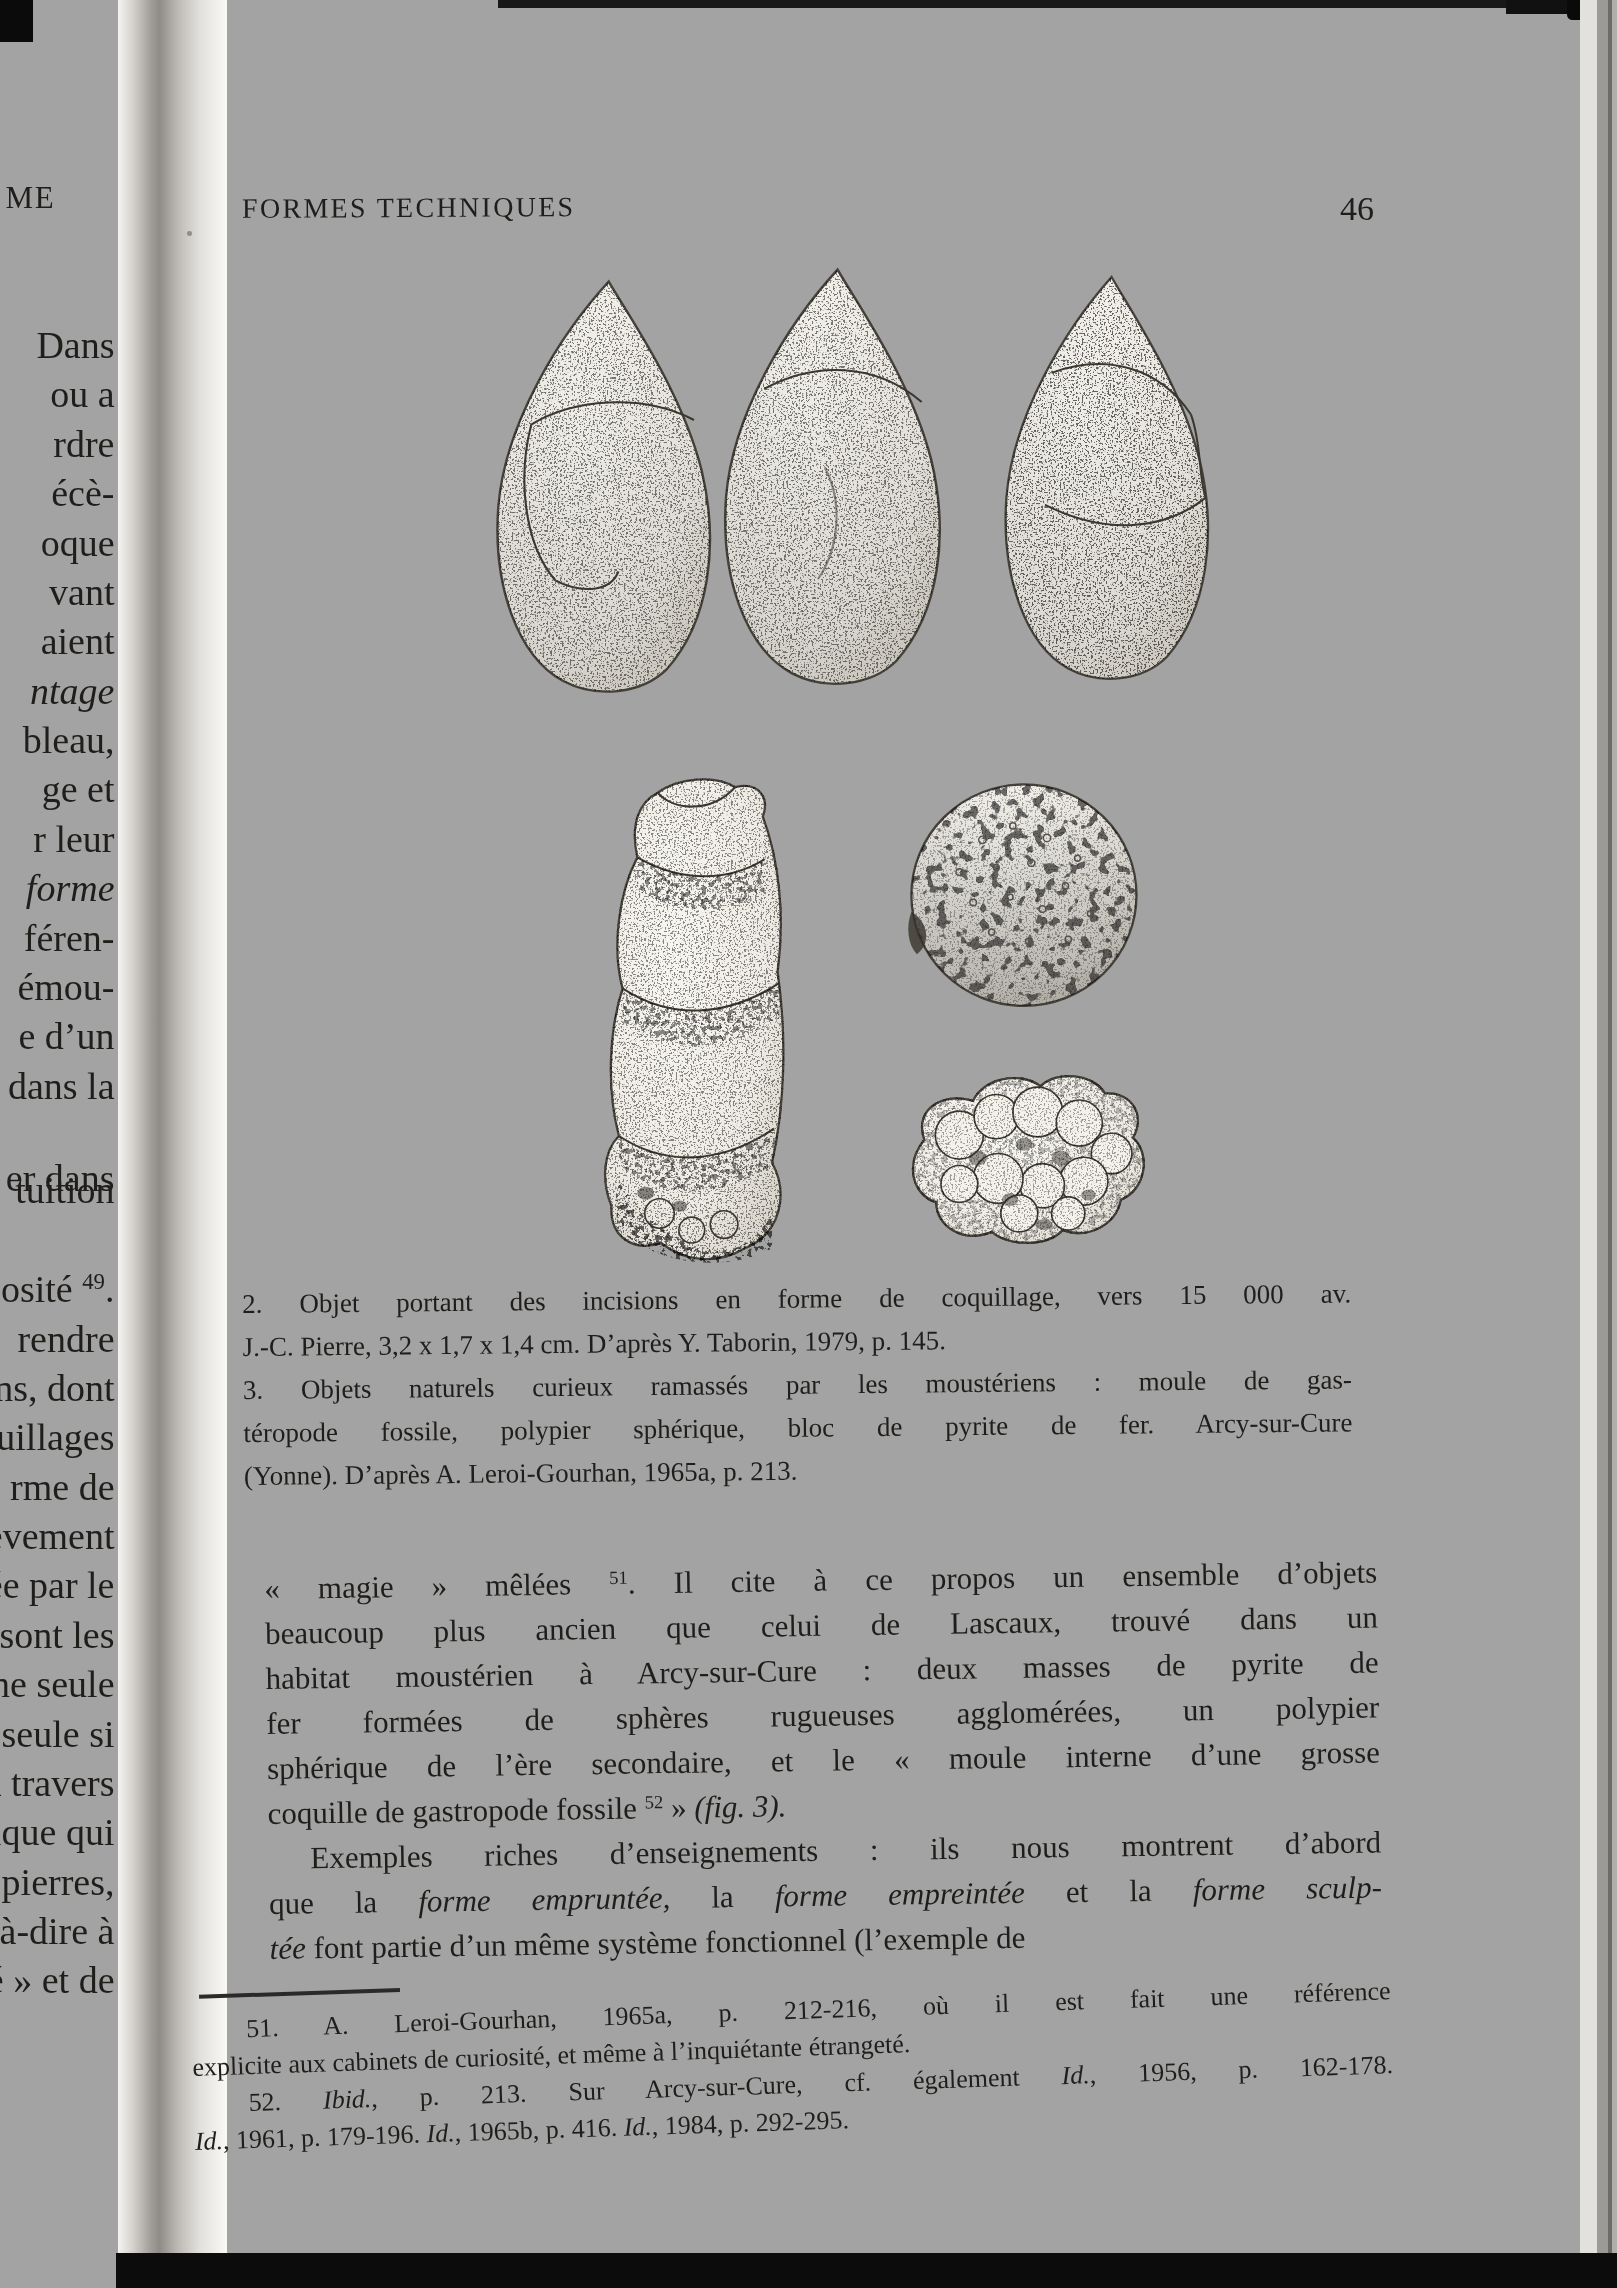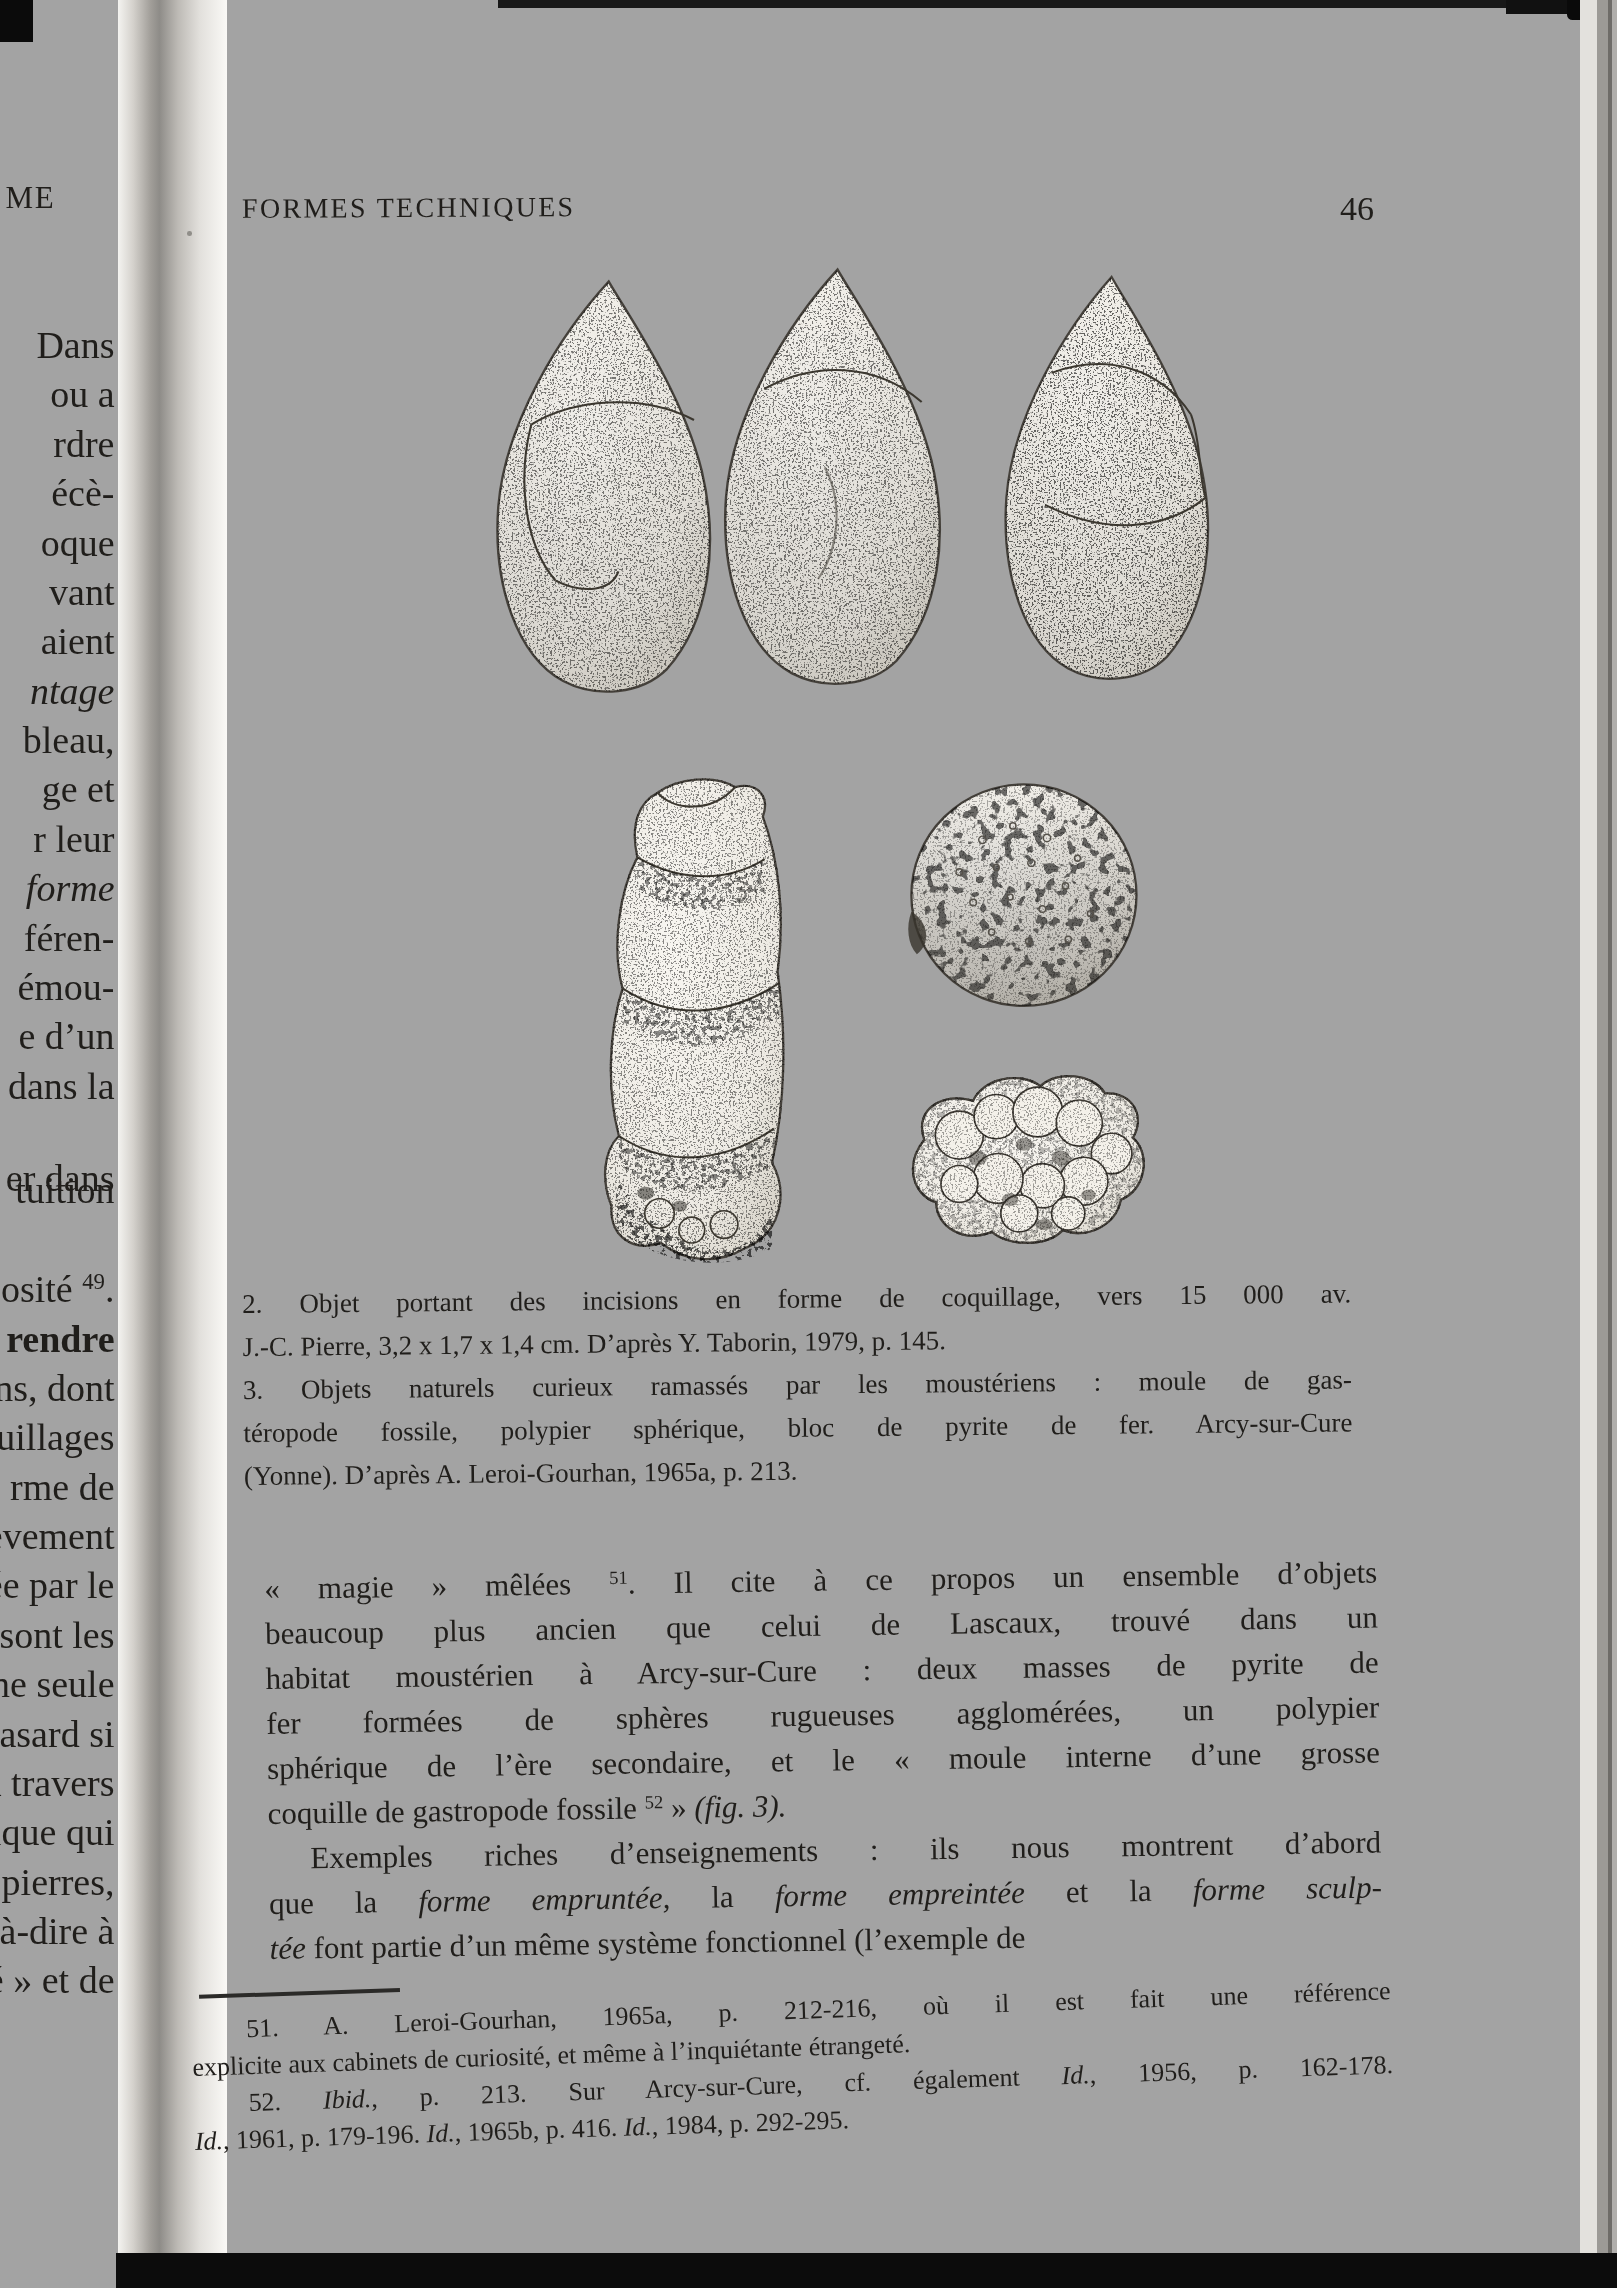--- a/index.html
+++ b/index.html
@@ -69,7 +69,7 @@
       <div class="tline" style="top: 1168px;"><span>tuition</span></div>
       <div class="tline" style="top: 1156px;"><span>er dans</span></div>
       <div class="tline" style="top: 1267px;"><span>osité </span><sup>49</sup><span>.</span></div>
-      <div class="tline" style="top: 1317px; font-weight: bold;"><span>rendre</span></div>
+      <div class="tline" style="top: 1317px;"><span>rendre</span></div>
       <div class="tline" style="top: 1366px;"><span>ns, dont</span></div>
       <div class="tline" style="top: 1415px;"><span>uillages</span></div>
       <div class="tline" style="top: 1465px;"><span>rme de</span></div>

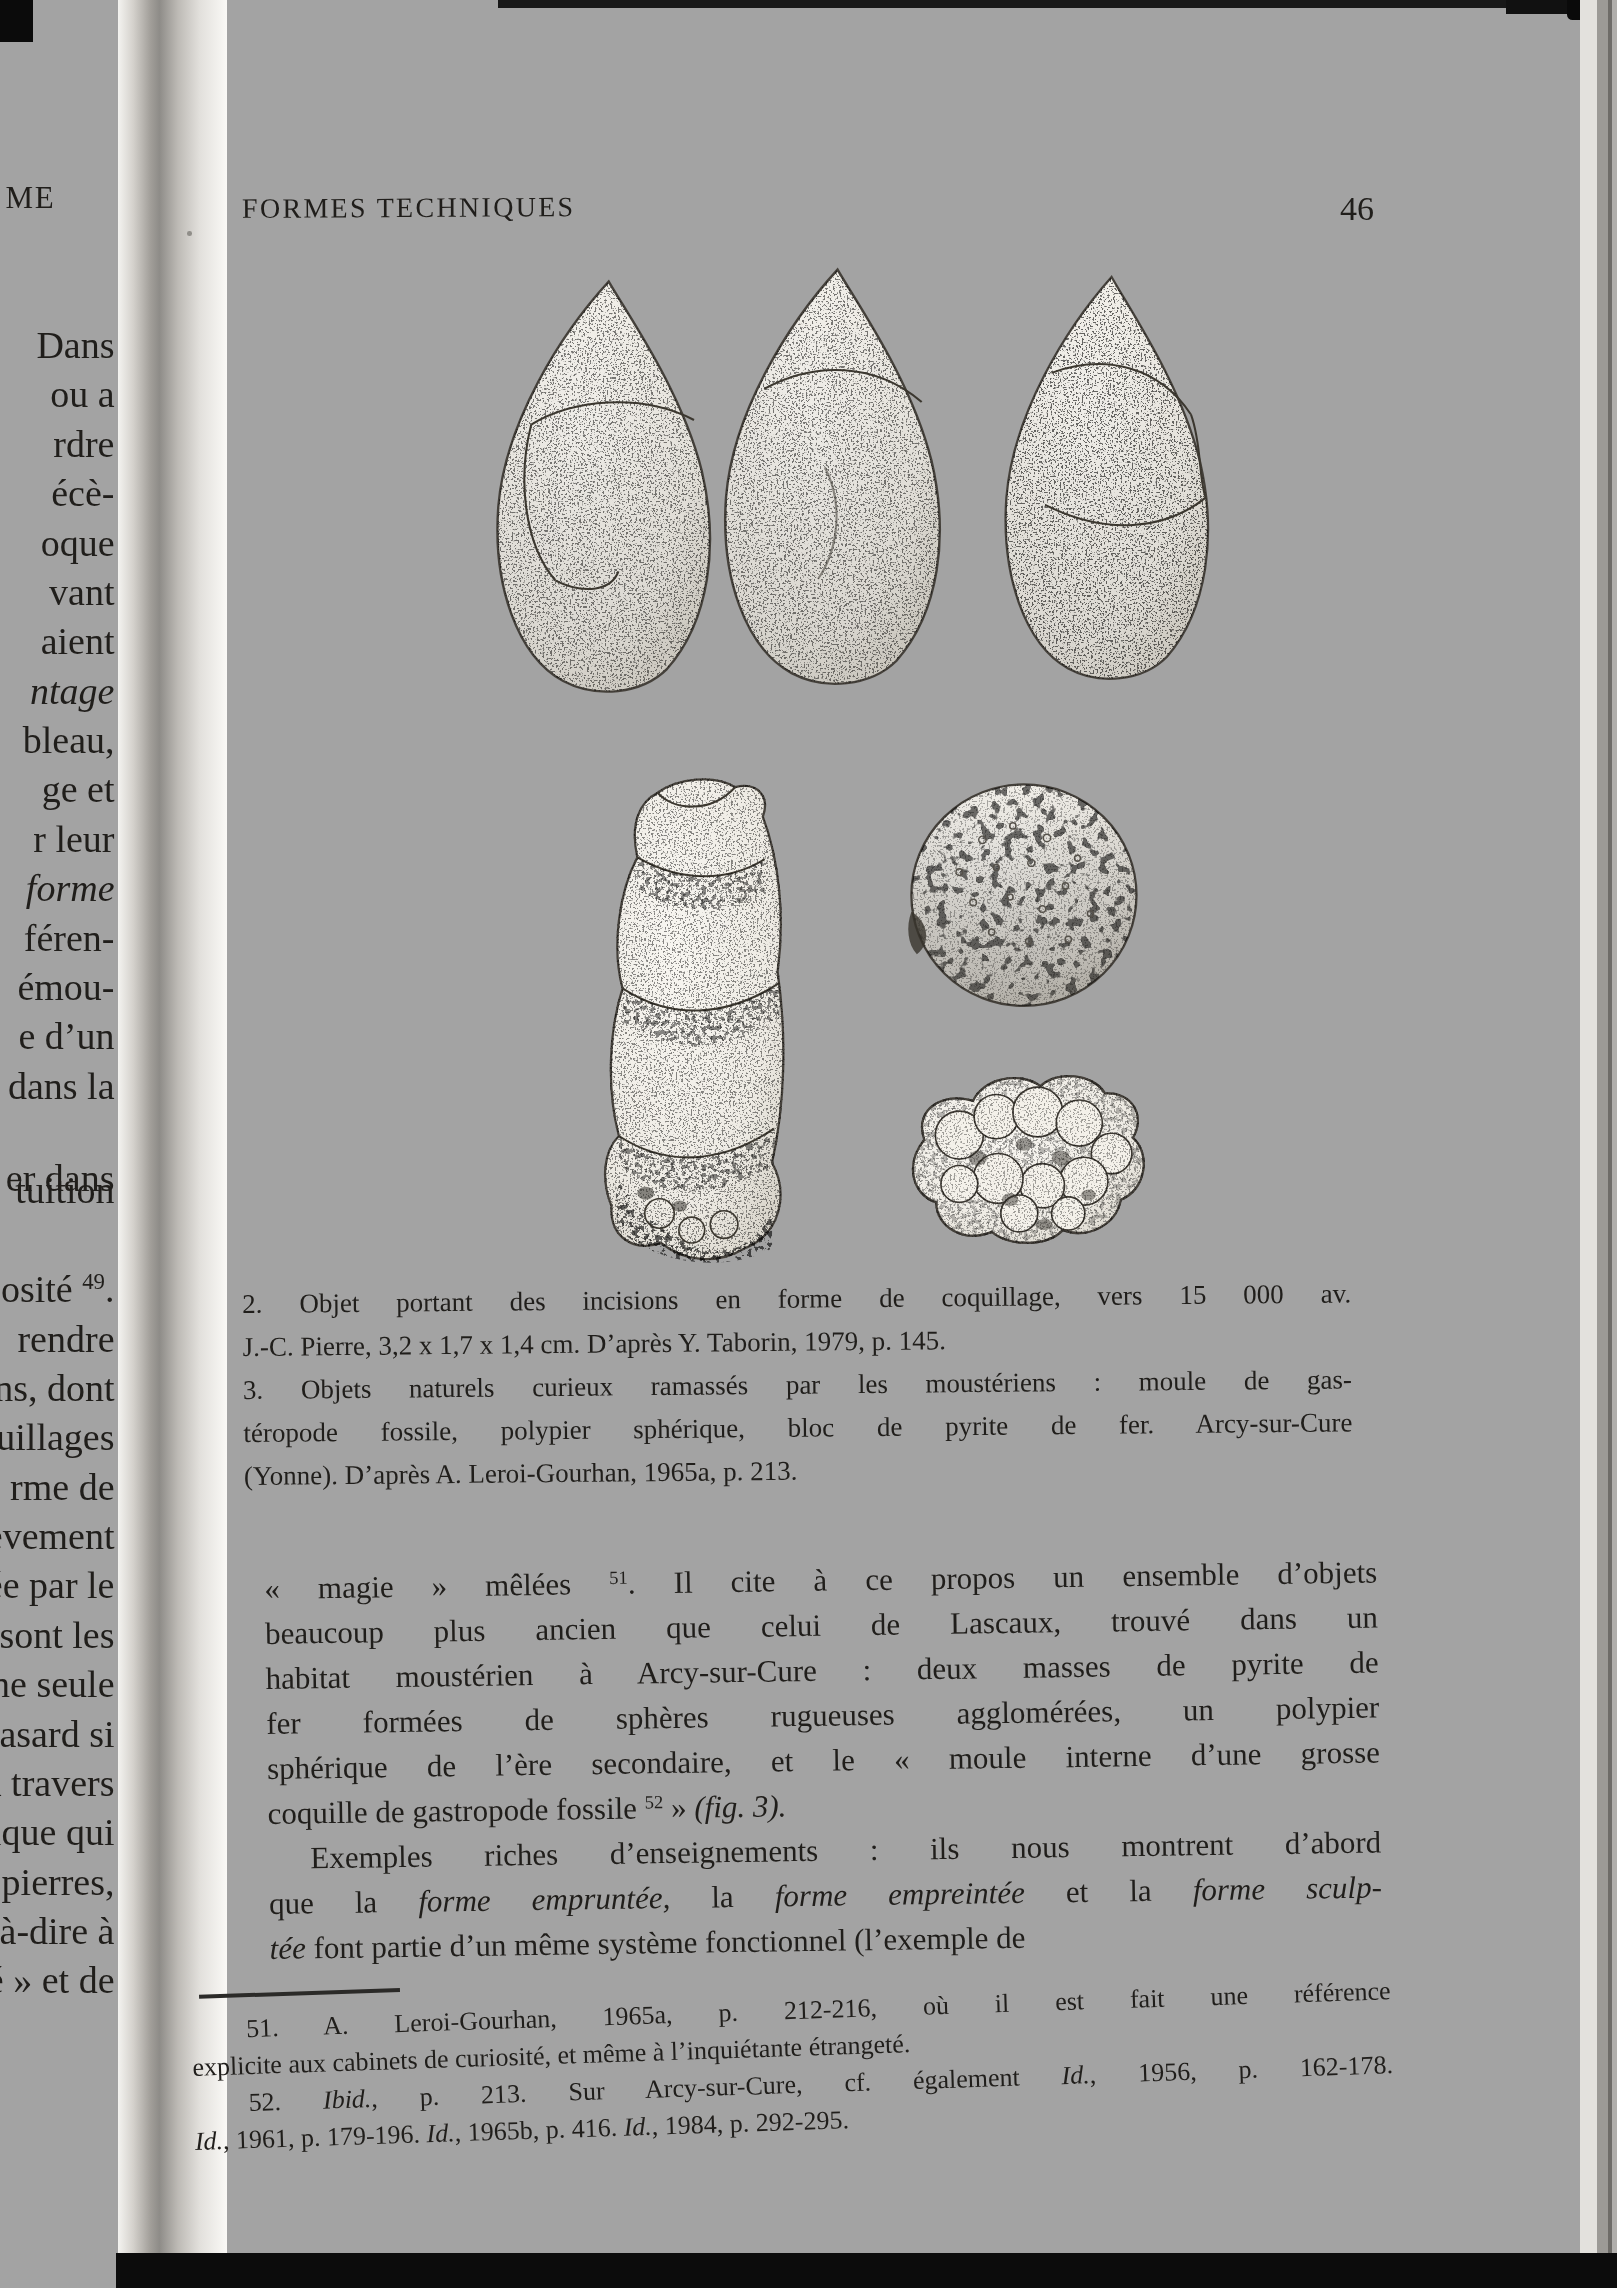--- a/index.html
+++ b/index.html
@@ -77,7 +77,7 @@
       <div class="tline" style="top: 1563px;"><span>ée par le</span></div>
       <div class="tline" style="top: 1613px; padding-left: 9px;"><span>sont les</span></div>
       <div class="tline" style="top: 1662px;"><span>ne seule</span></div>
-      <div class="tline" style="top: 1712px;"><span>asard si</span></div>
+      <div class="tline" style="top: 1712px;"><span>seule si</span></div>
       <div class="tline" style="top: 1761px;"><span>à travers</span></div>
       <div class="tline" style="top: 1810px;"><span>ique qui</span></div>
       <div class="tline" style="top: 1860px;"><span>, pierres,</span></div>

